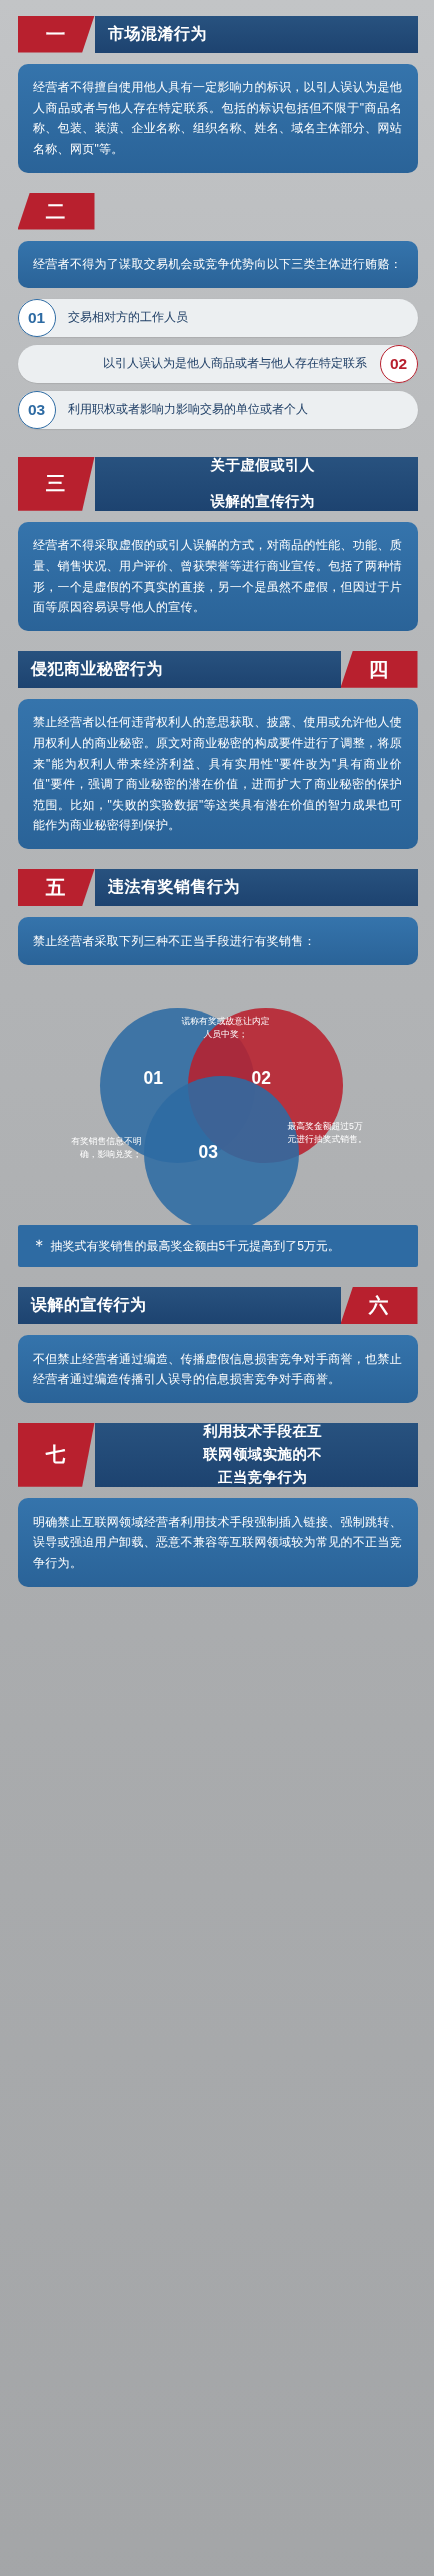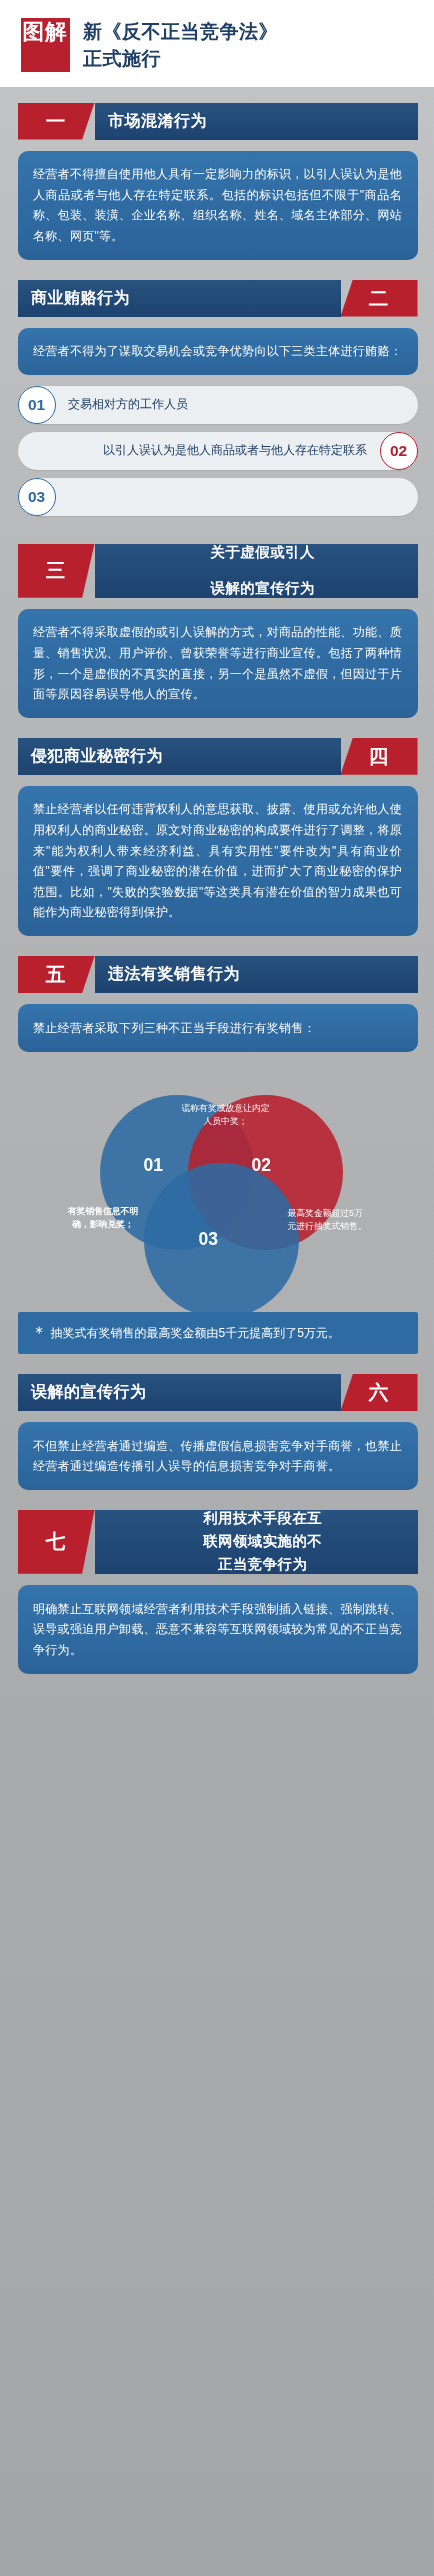--- a/index.html
+++ b/index.html
@@ -242,13 +242,6 @@
 
 <div class="page">
 
-  <div class="header">
-    <div class="header-badge">图解</div>
-    <div class="header-title">
-      <span>新《反不正当竞争法》</span>
-      <span class="line2">正式施行</span>
-    </div>
-  </div>
 
   <div class="section">
     <div class="banner left-num">

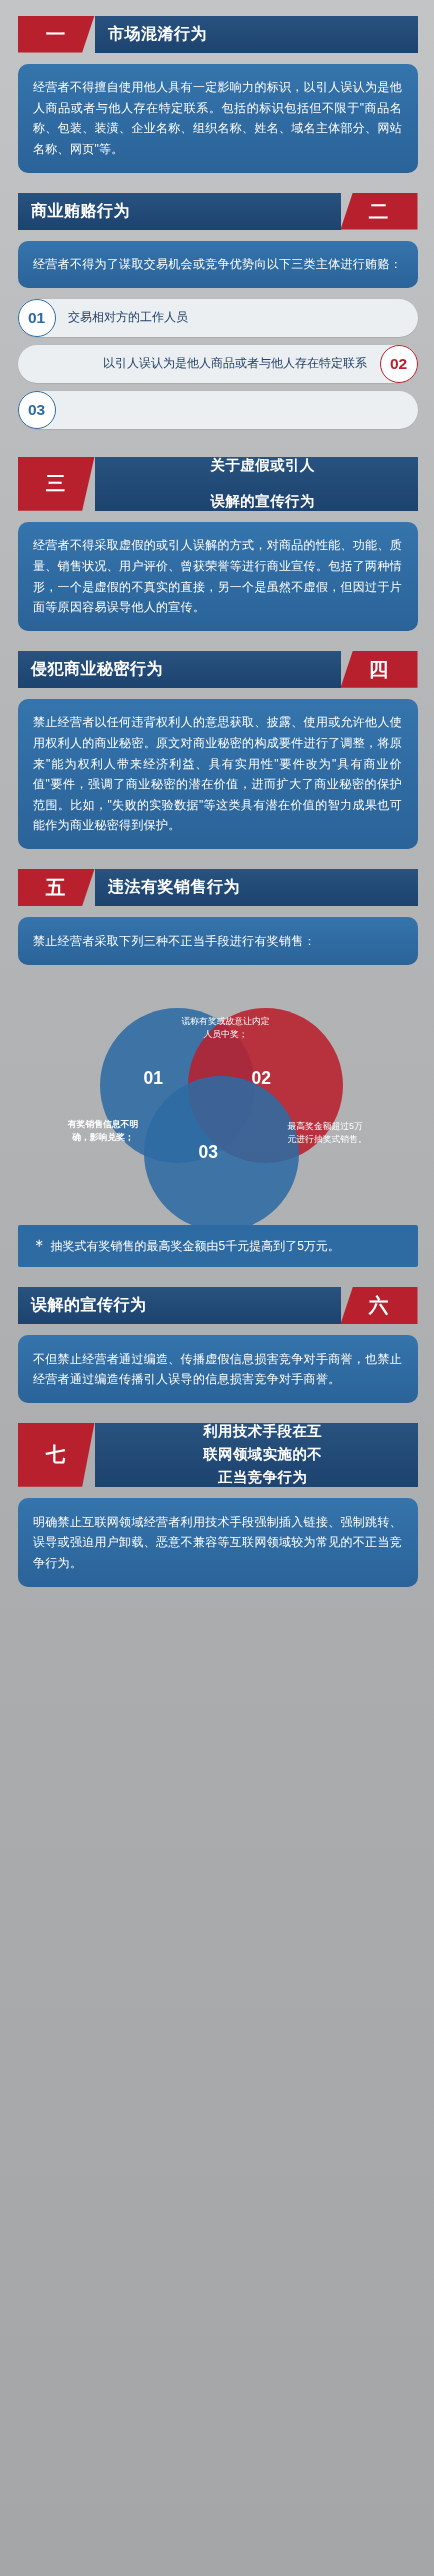--- a/index.html
+++ b/index.html
@@ -253,7 +253,6 @@
 
   <div class="section">
     <div class="banner right-num">
-      <div class="banner-text pad-left">商业贿赂行为</div>
       <div class="banner-num slant-left">二</div>
     </div>
     <div class="panel">经营者不得为了谋取交易机会或竞争优势向以下三类主体进行贿赂：</div>

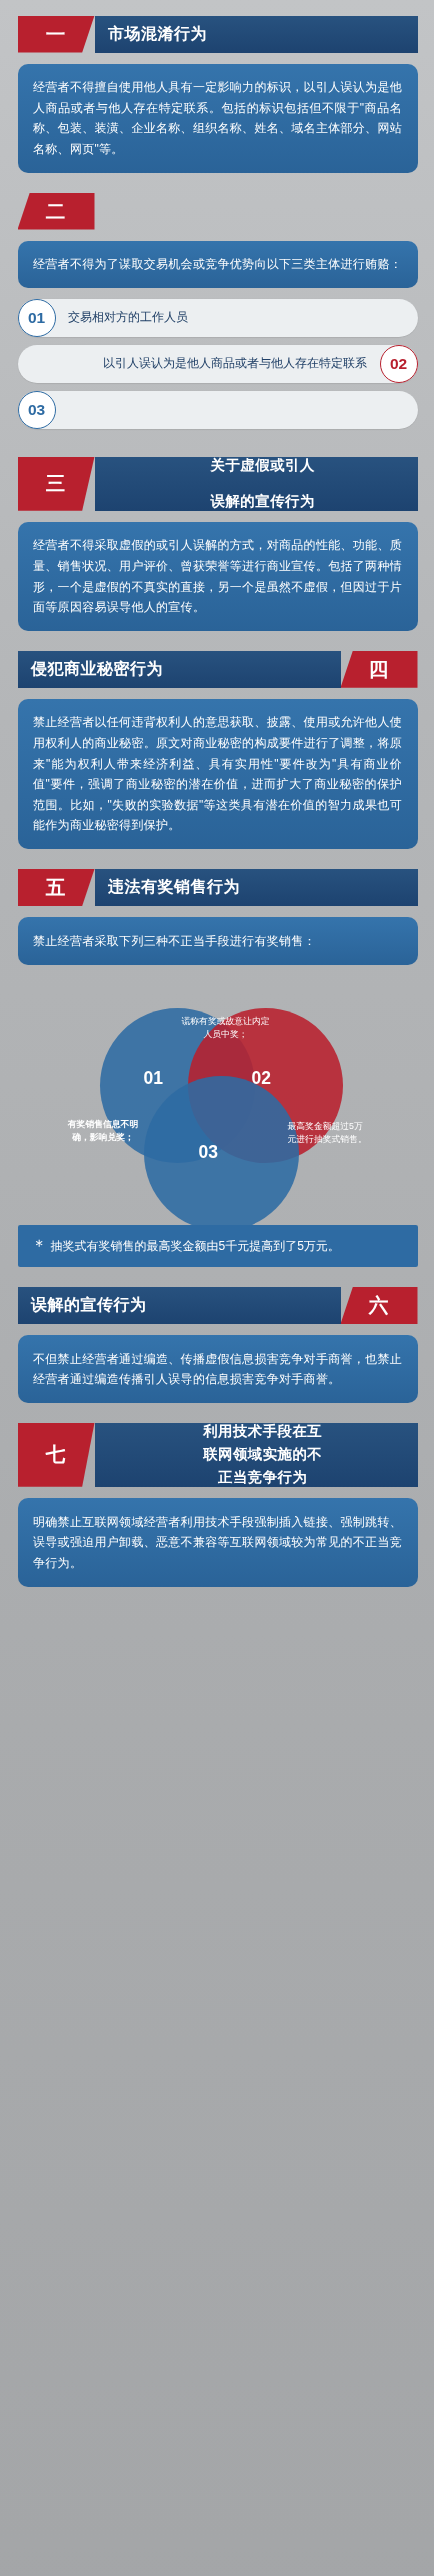--- a/index.html
+++ b/index.html
@@ -267,6 +267,7 @@
       </div>
       <div class="pill">
         <div class="pill-badge">03</div>
+        <div class="pill-text">利用职权或者影响力影响交易的单位或者个人</div>
       </div>
     </div>
   </div>

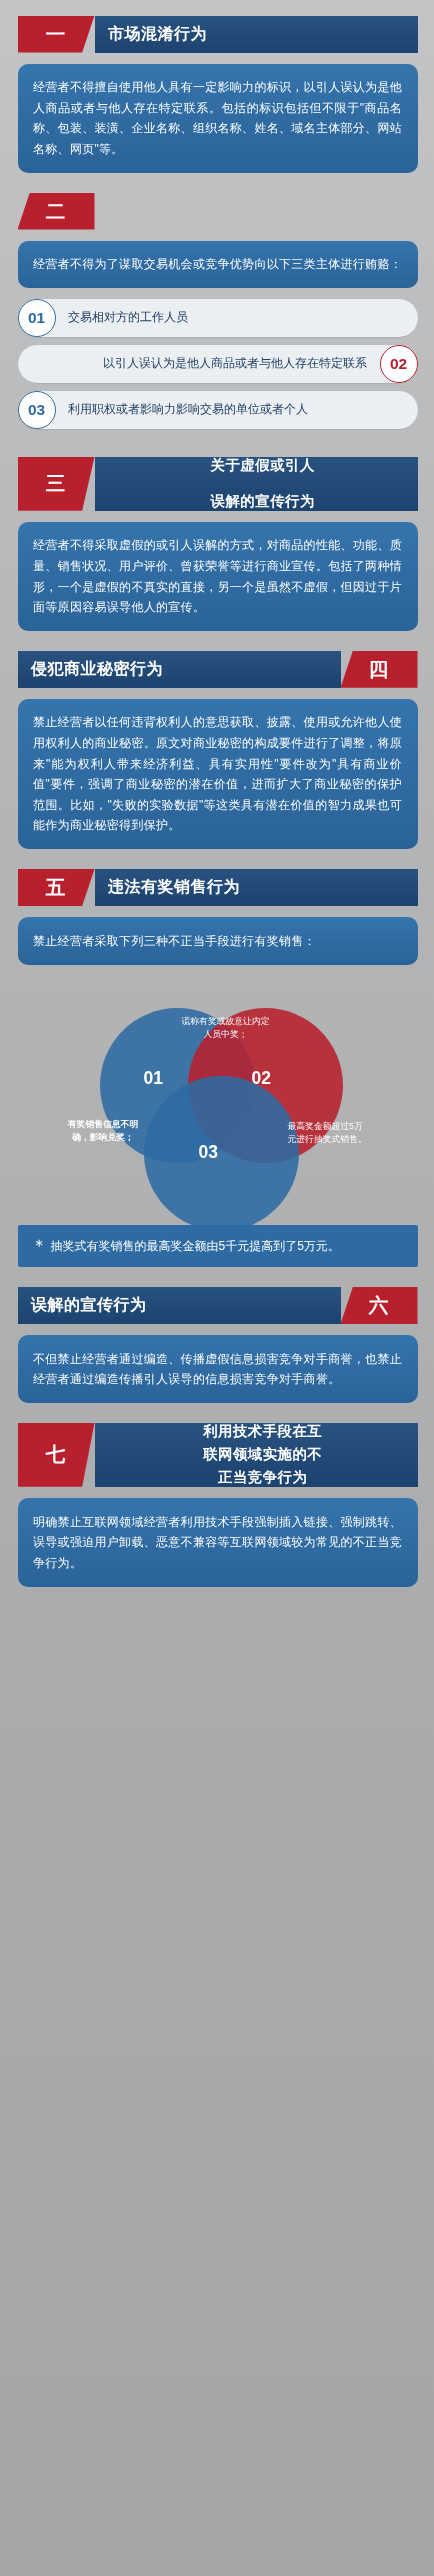--- a/index.html
+++ b/index.html
@@ -212,7 +212,7 @@
     width: 77px;
   }
   .venn-cap-top { left: 164px; top: 37px; text-align: center; width: 88px; }
-  .venn-cap-left { left: 47px; top: 140px; text-align: center; font-weight: bold; }
+  .venn-cap-left { left: 47px; top: 157px; text-align: right; }
   .venn-cap-right { left: 270px; top: 142px; text-align: left; width: 82px; }
 
   

